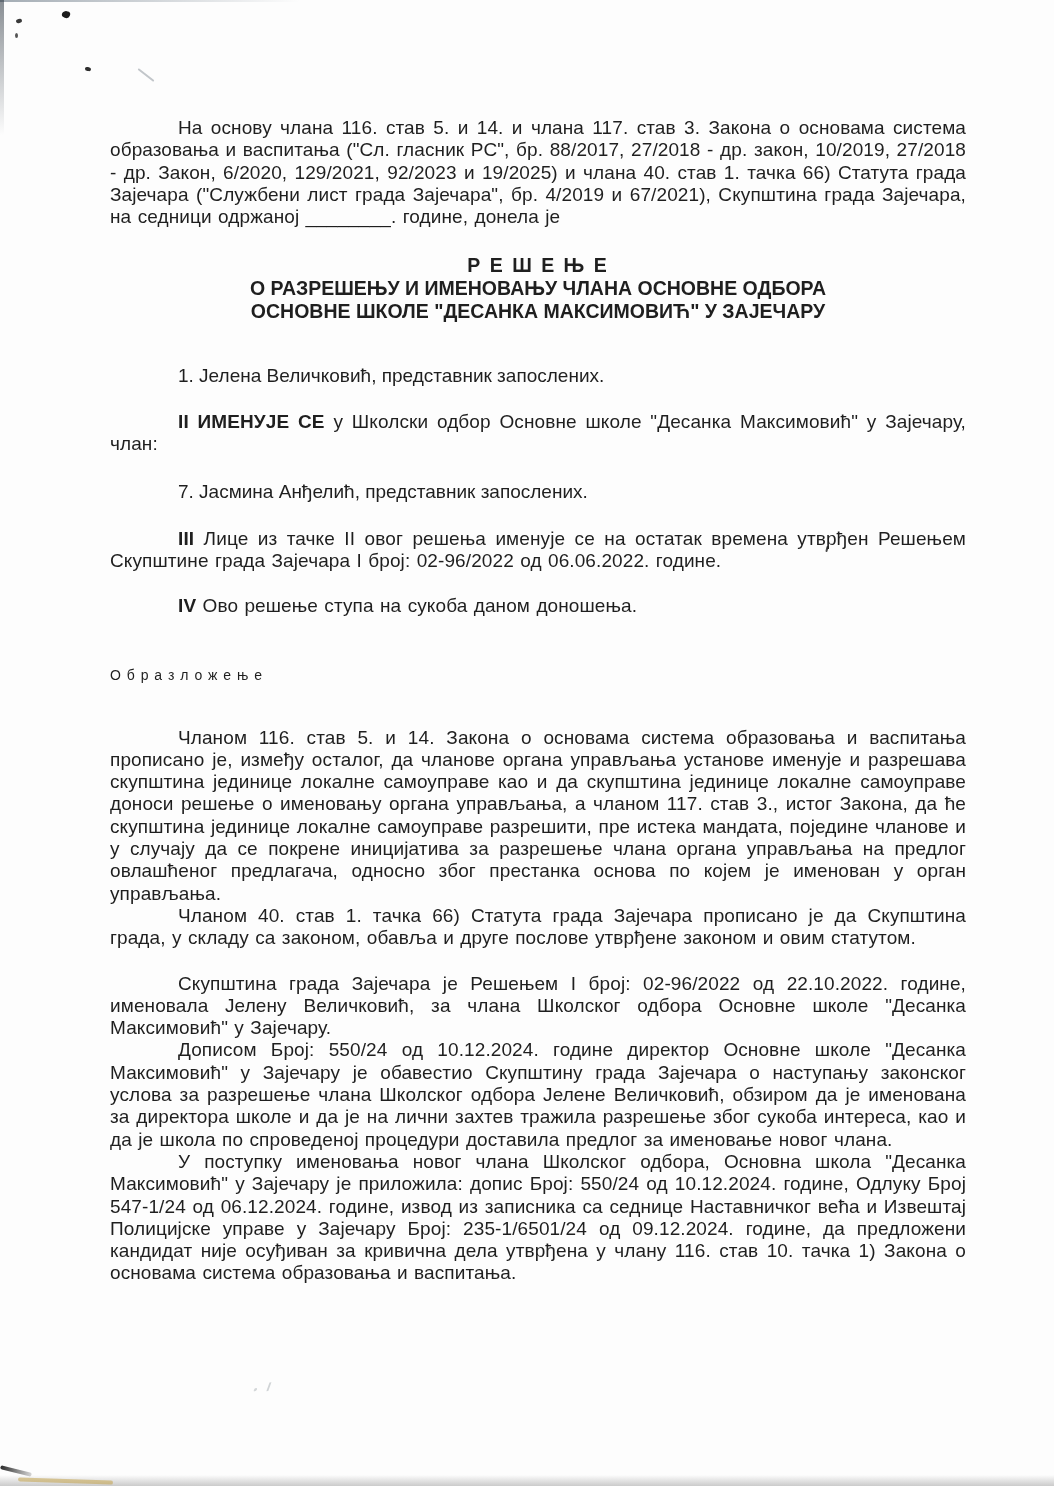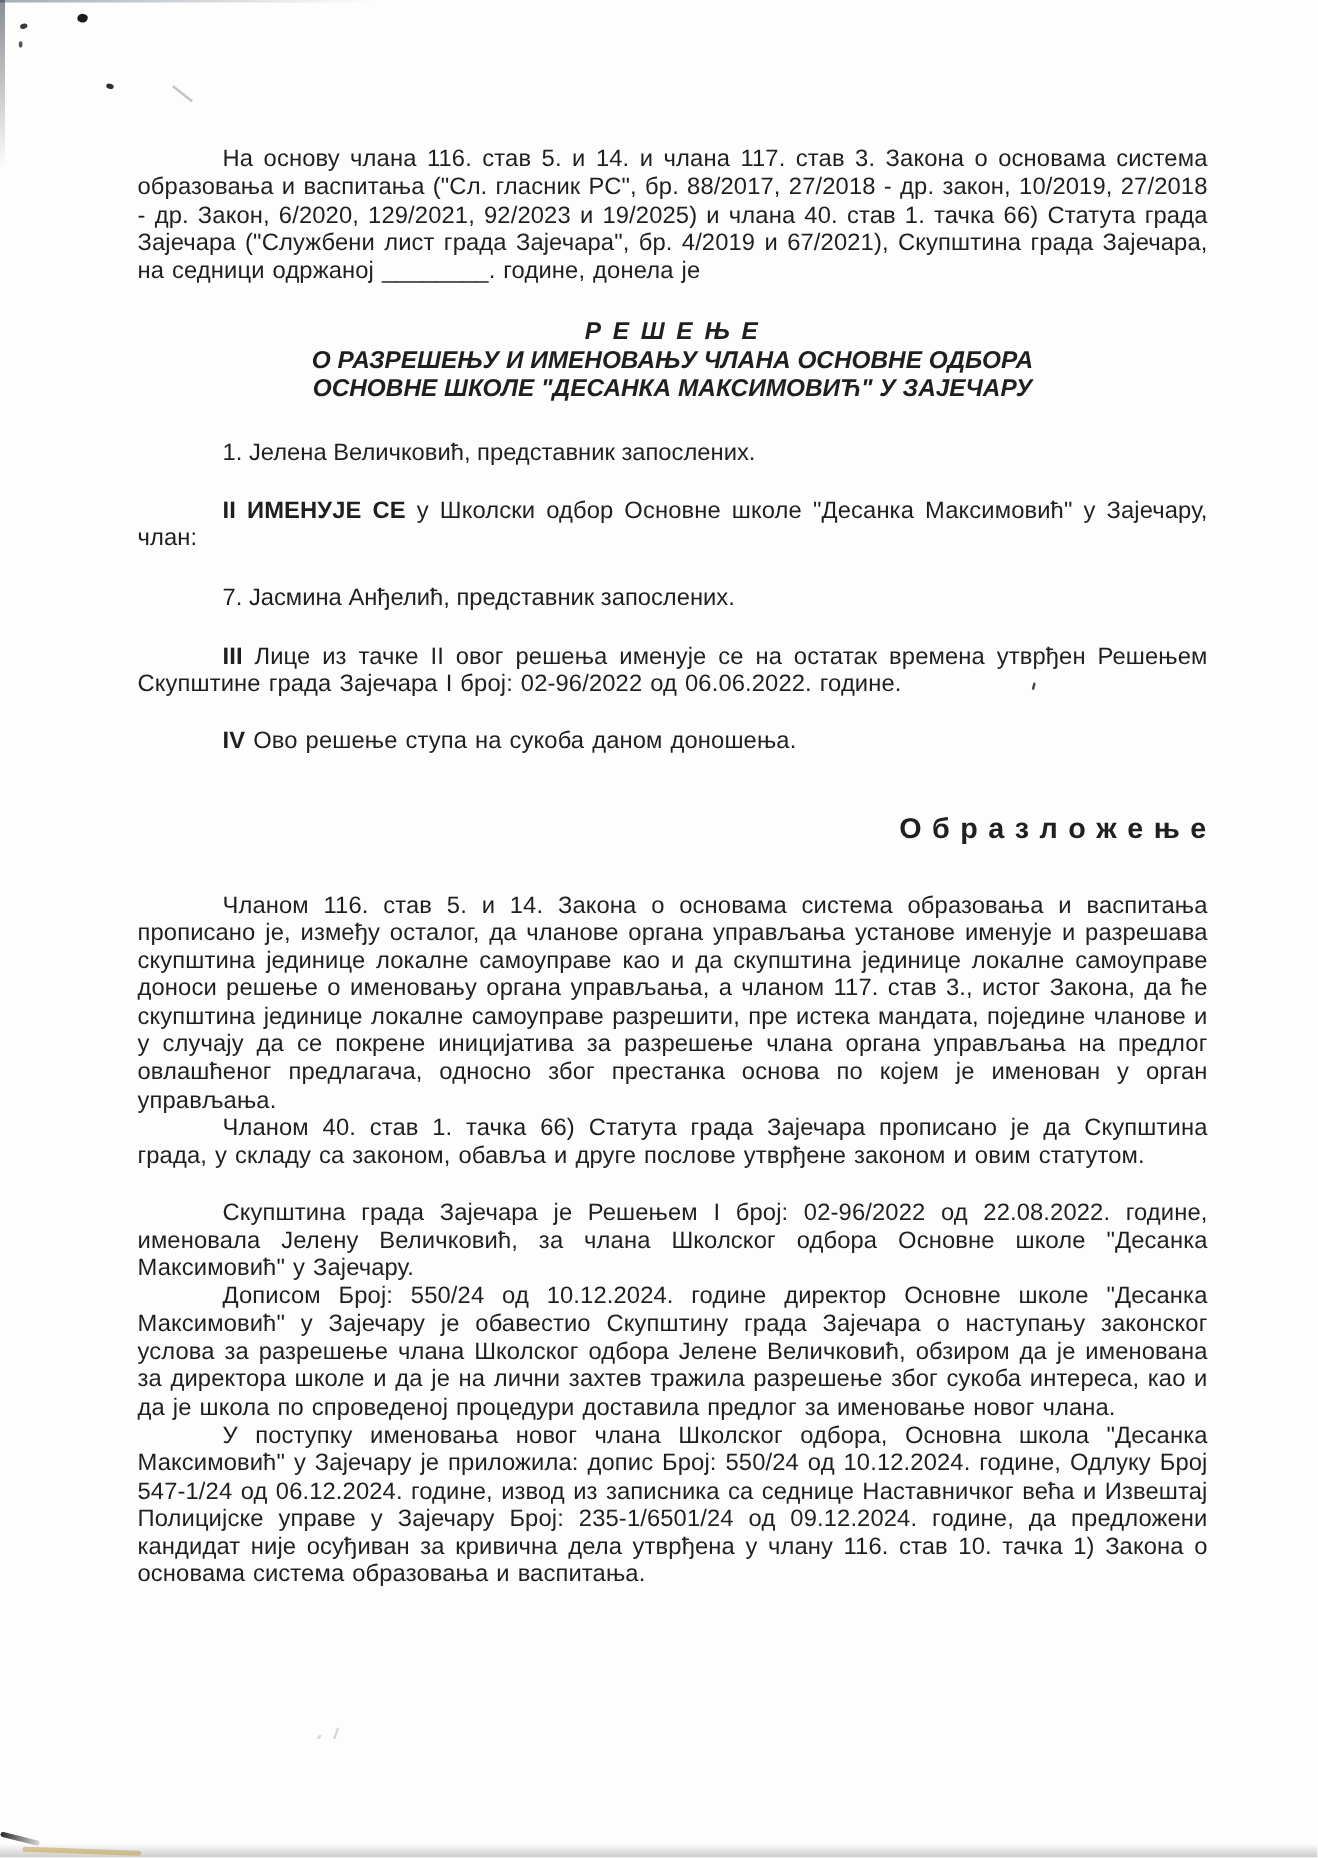--- a/index.html
+++ b/index.html
@@ -38,8 +38,7 @@
     font-weight: bold;
     font-size: 19.5px;
     line-height: 23px;
-    margin-bottom: 29px;
-    font-style: italic;
+    margin-bottom: 42px;
   }
   .title-block .t1 { letter-spacing: 2px; }
   .sec-1 { margin-bottom: 25px; }

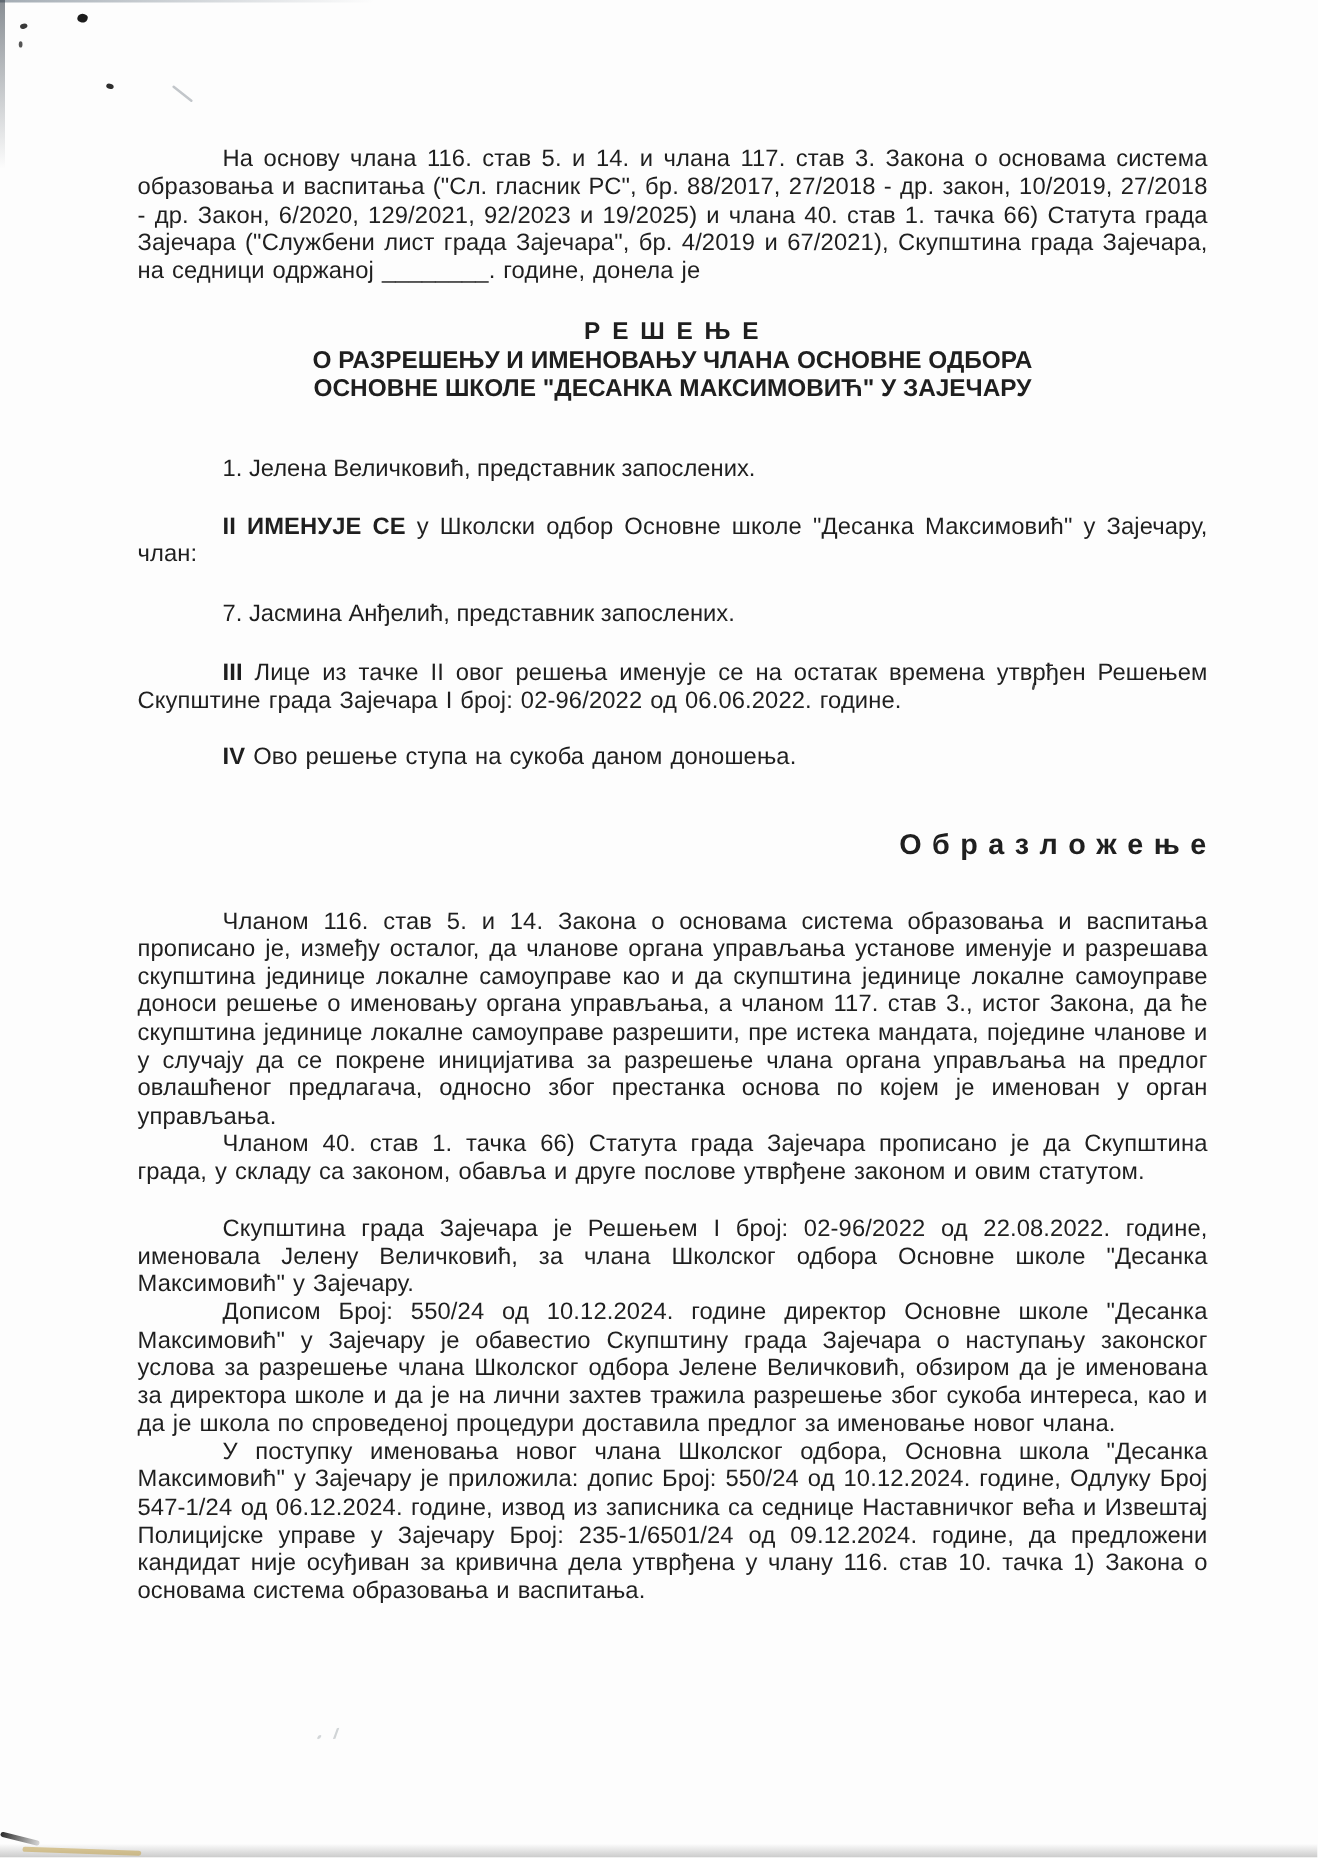--- a/index.html
+++ b/index.html
@@ -54,9 +54,9 @@
   .sec-3 { margin-bottom: 23px; }
   .sec-4 { margin-bottom: 46px; }
   .rationale-heading {
-    text-align: right;
-    font-weight: bold;
-    font-size: 23px;
+    text-align: left;
+    font-weight: normal;
+    font-size: 14px;
     letter-spacing: 1px;
     line-height: 22px;
     margin: 0 0 41px 0;

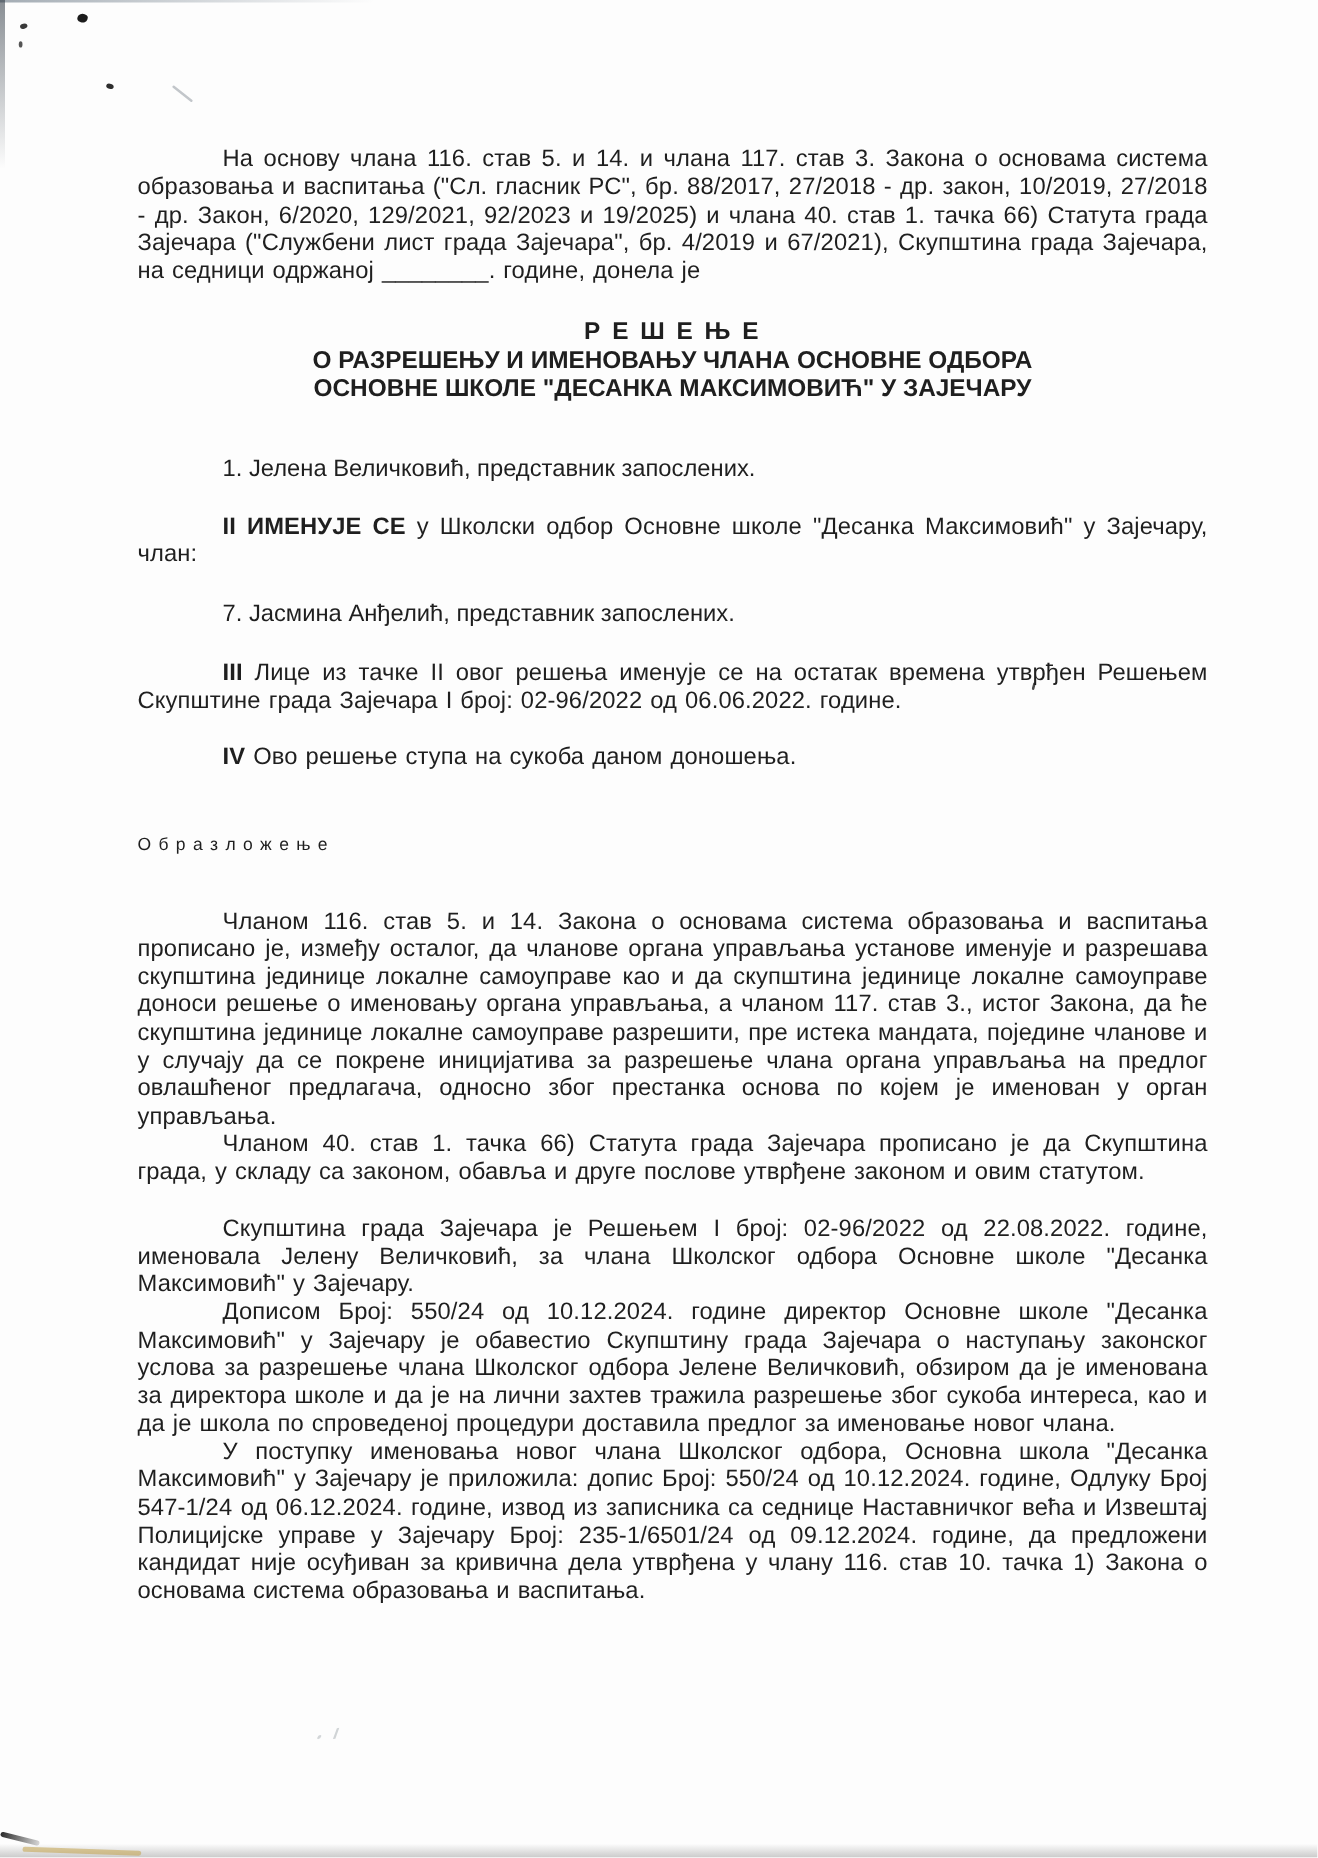--- a/index.html
+++ b/index.html
@@ -157,7 +157,7 @@
 
     <p class="para expl gap-after">Чланом 40. став 1. тачка 66) Статута града Зајечара прописано је да Скупштина града, у складу са законом, обавља и друге послове утврђене законом и овим статутом.</p>
 
-    <p class="para expl">Скупштина града Зајечара је Решењем I број: 02-96/2022 од 22.08.2022. године, именовала Јелену Величковић, за члана Школског одбора Основне школе "Десанка Максимовић" у Зајечару.</p>
+    <p class="para expl">Скупштина града Зајечара је Решењем I број: 02-96/2022 од 22.10.2022. године, именовала Јелену Величковић, за члана Школског одбора Основне школе "Десанка Максимовић" у Зајечару.</p>
 
     <p class="para expl">Дописом Број: 550/24 од 10.12.2024. године директор Основне школе "Десанка Максимовић" у Зајечару је обавестио Скупштину града Зајечара о наступању законског услова за разрешење члана Школског одбора Јелене Величковић, обзиром да је именована за директора школе и да је на лични захтев тражила разрешење због сукоба интереса, као и да је школа по спроведеној процедури доставила предлог за именовање новог члана.</p>
 

